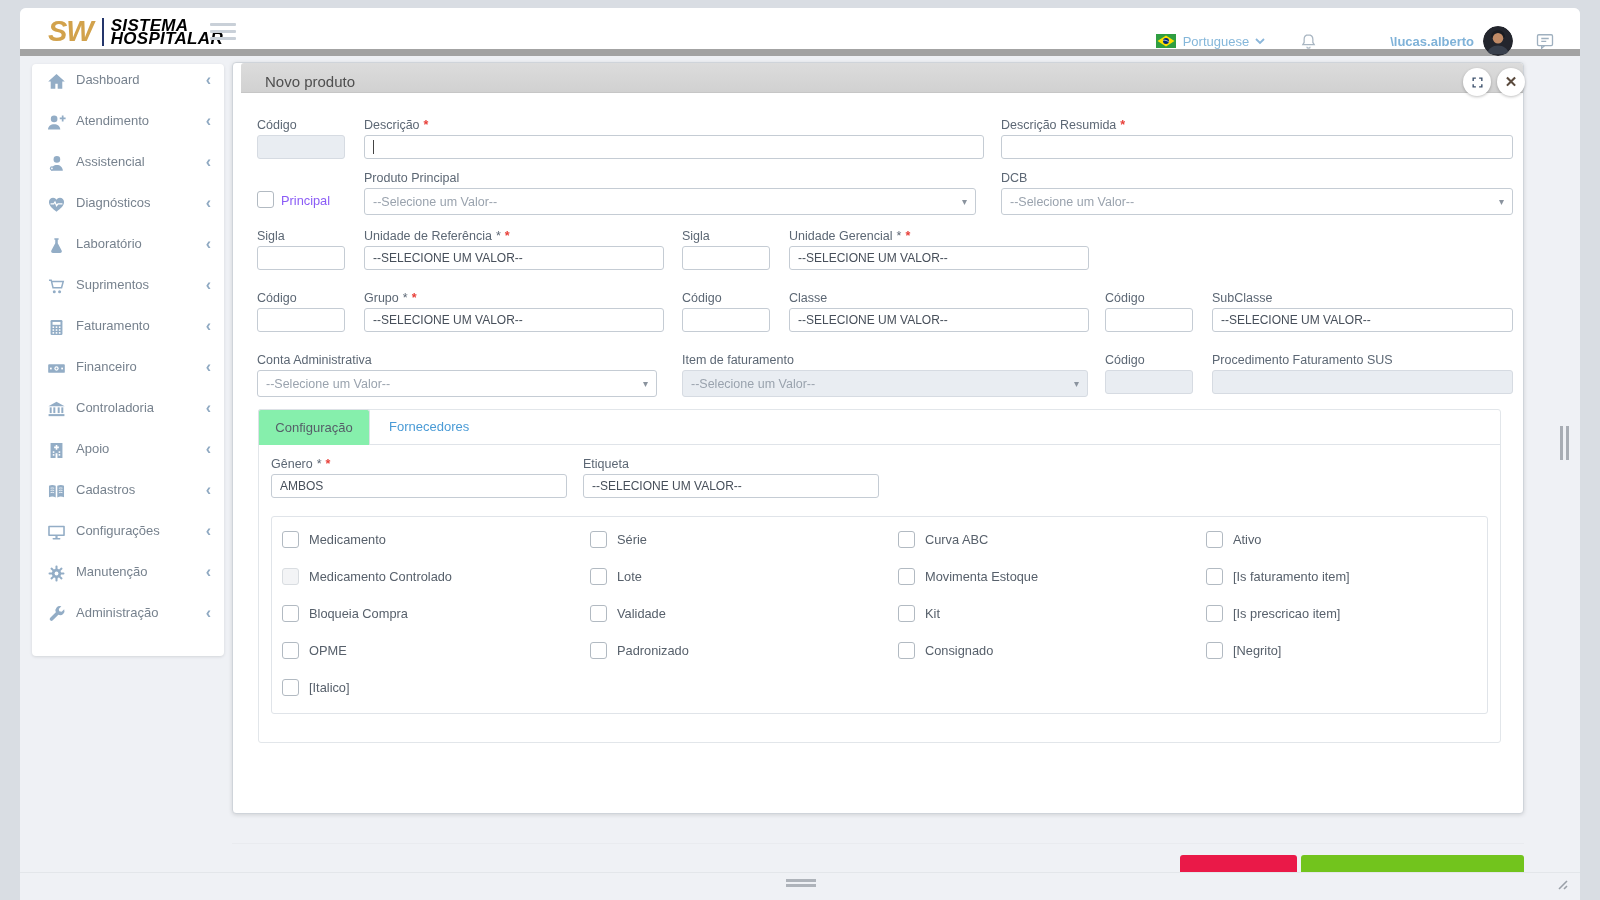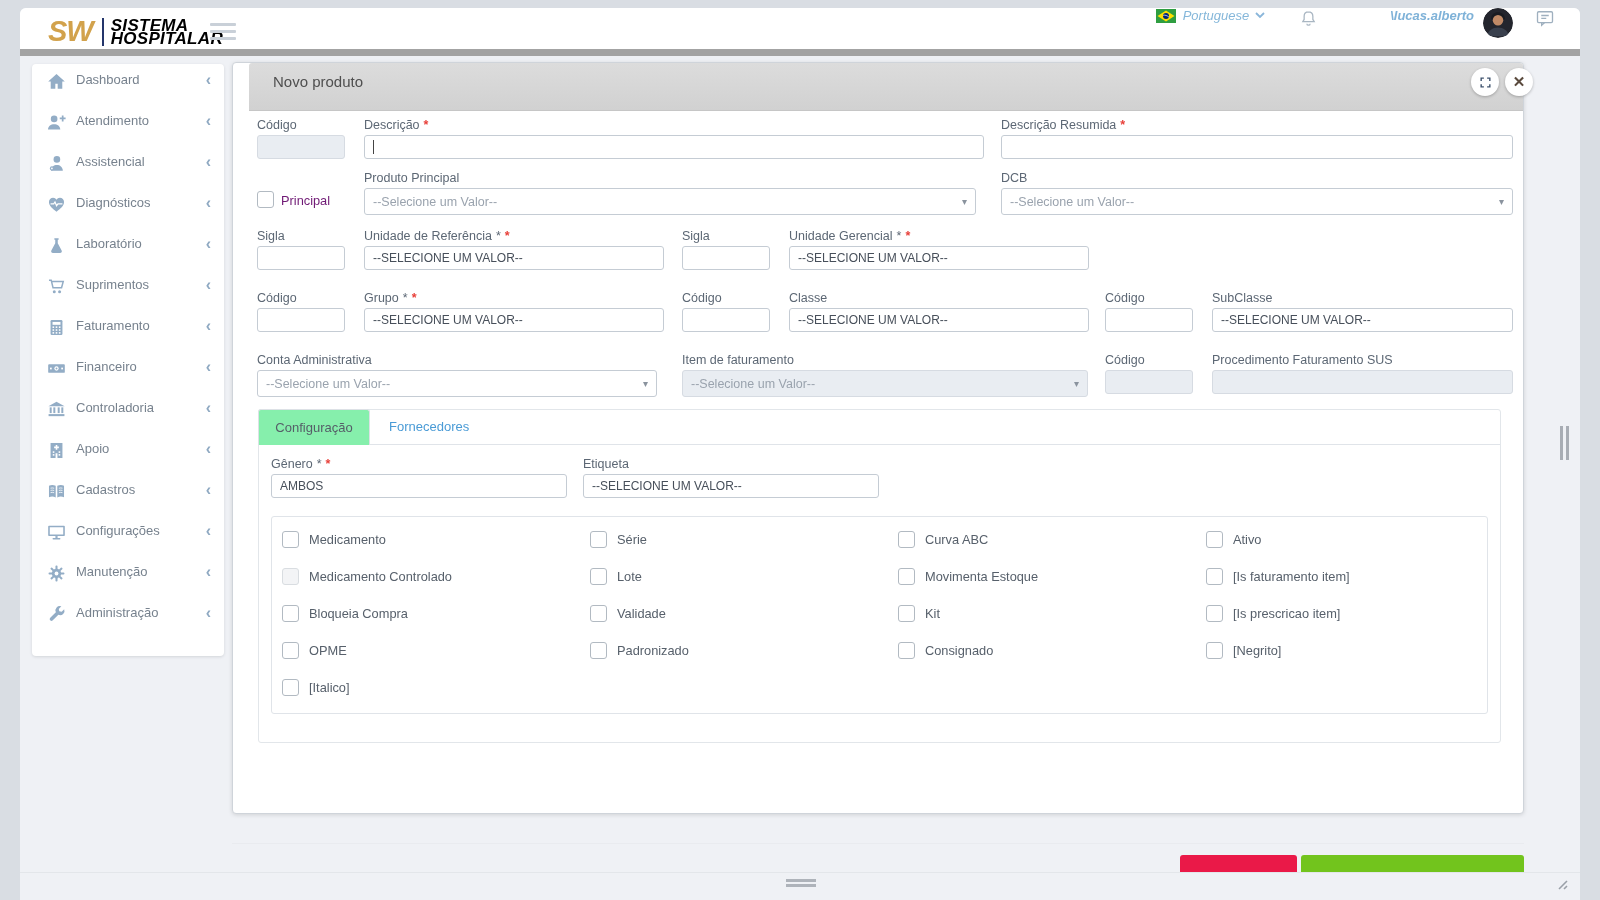--- a/index.html
+++ b/index.html
@@ -15,7 +15,7 @@
   .logo-text { font-size:17px; font-weight:800; color:#000000; line-height:13px; letter-spacing:.3px;font-style:italic; }
   .hamburger { position:absolute; left:190px; top:15px; width:26px; height:18px; cursor:pointer; }
   .hamburger span { display:block; width:26px; height:2.5px; background:#c9d0d8; margin-bottom:4.5px; border-radius:1px; }
-  .topbar-right { position:absolute; right:25px; top:0; height:48px; display:flex; align-items:flex-start;font-style:italic; }
+  .topbar-right { position:absolute; right:25px; top:9px; height:48px; display:flex; align-items:center; }
   .lang { display:flex; align-items:center; cursor:pointer; }
   .lang-label { font-size:13px; color:#85b7da; margin:0 6px 0 7px; }
   .bell { margin-left:34px; cursor:pointer; display:flex; }

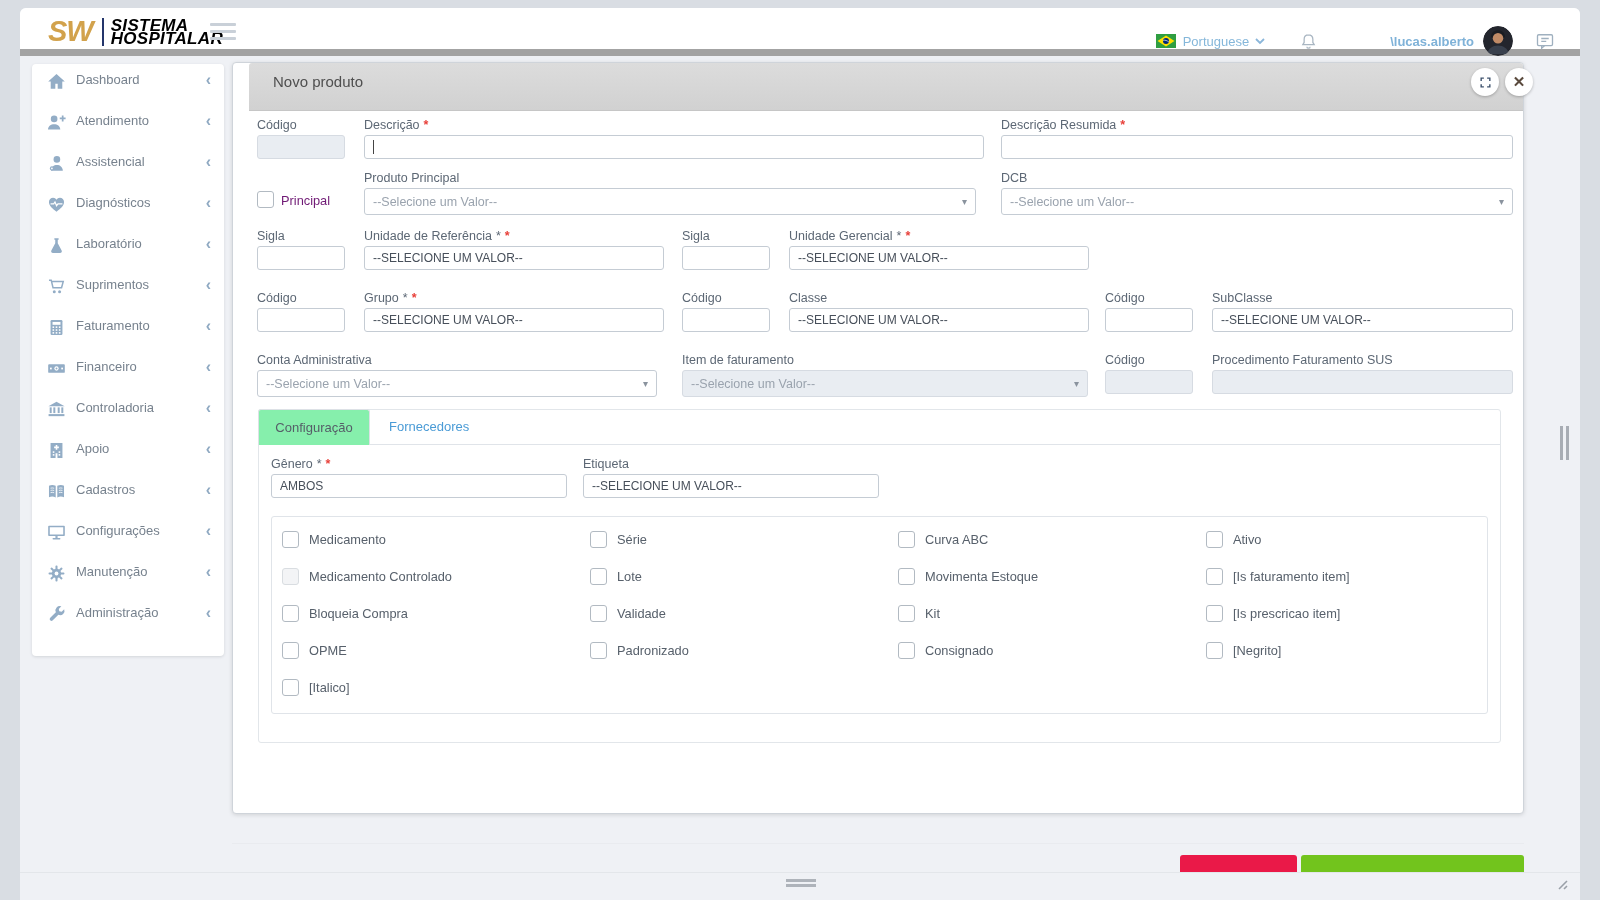--- a/index.html
+++ b/index.html
@@ -33,7 +33,7 @@
 
   
   .panel { position:absolute; left:212px; top:54px; width:1292px; height:752px; background:#fff; border:1px solid #cfd4da; border-radius:4px; box-shadow:0 1px 4px rgba(0,0,0,.13); z-index:1; }
-  .panel-head { position:absolute; left:16px; top:0; right:0; height:48px; background:linear-gradient(#dcdcdc,#d1d1d1); border-bottom:1px solid #c6c6c6; border-radius:3px 3px 0 0;padding-left:8px; }
+  .panel-head { position:absolute; left:8px; top:0; right:0; height:30px; background:linear-gradient(#dcdcdc,#d1d1d1); border-bottom:1px solid #c6c6c6; border-radius:3px 3px 0 0;padding-left:8px; }
   .panel-title { position:absolute; left:24px; top:10px; font-size:15px; color:#4f4f4f; }
   .head-btn { position:absolute; top:5px; width:28px; height:28px; border-radius:50%; background:#fff; box-shadow:0 1px 3px rgba(0,0,0,.25); display:flex; align-items:center; justify-content:center; cursor:pointer; }
   .head-btn.expand { left:1222px; }

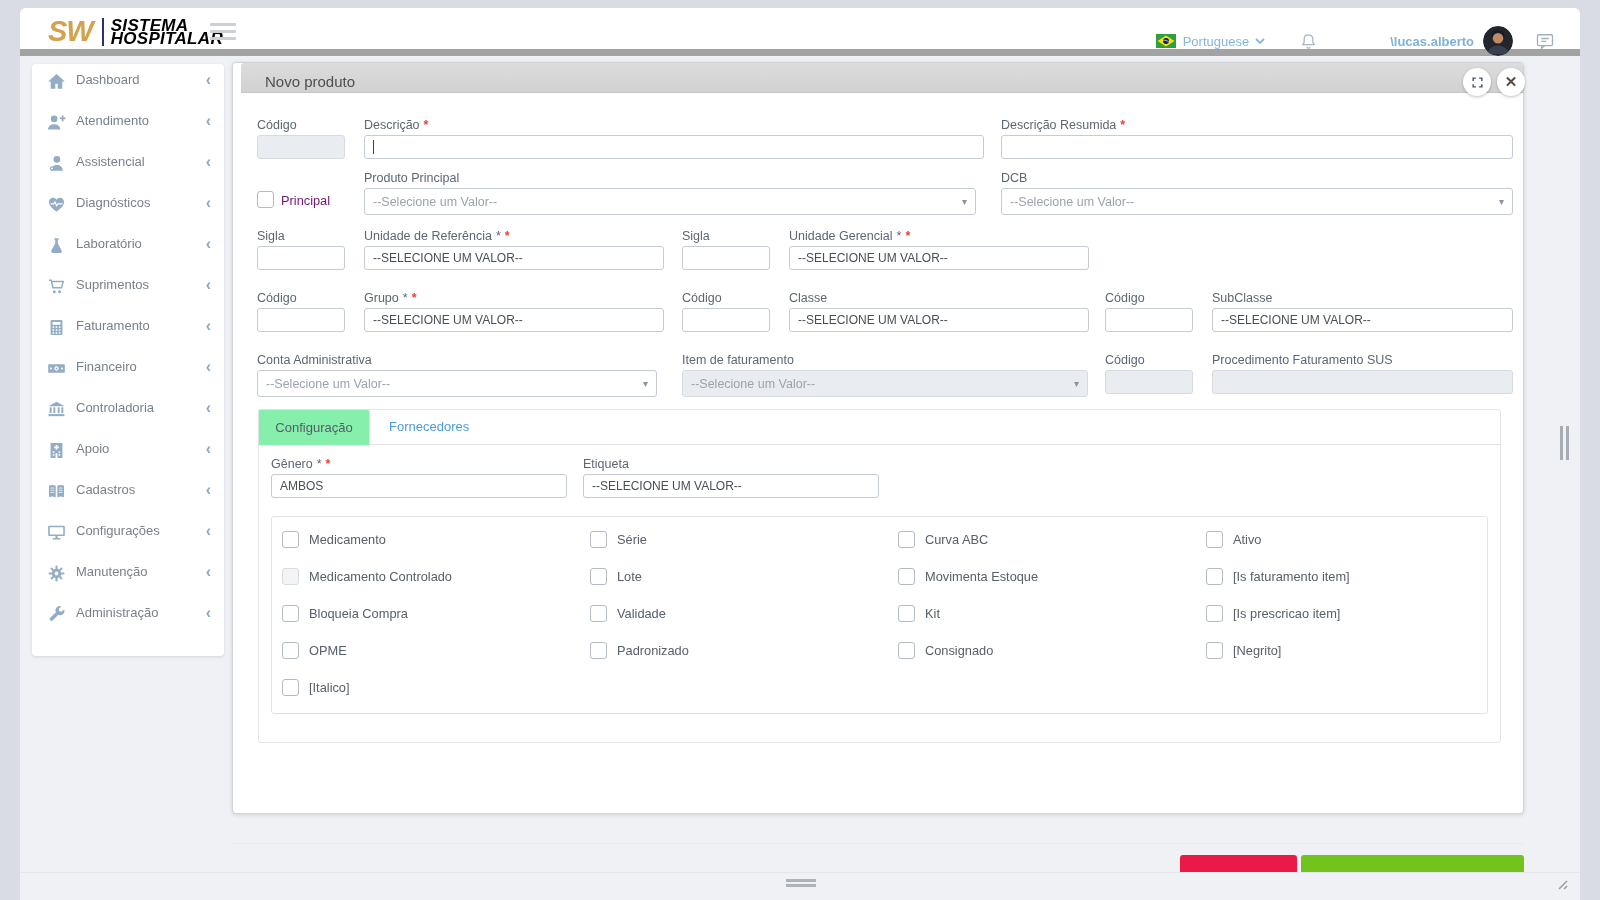--- a/index.html
+++ b/index.html
@@ -400,7 +400,7 @@
     <div class="inp" style="left:768px;top:72px;width:512px"></div>
 
     <span class="cb" style="position:absolute;left:24px;top:128px"></span>
-    <div class="lbl" style="left:48px;top:130px;font-size:12.8px;color:#701a75"><span>Principal</span></div>
+    <div class="lbl" style="left:48px;top:130px;font-size:12.8px;color:#8b5cf6"><span>Principal</span></div>
     <div class="lbl" style="left:131px;top:108px"><span>Produto Principal</span></div>
     <div class="inp sel" style="left:131px;top:125px;width:612px">
         <span class="ph">--Selecione um Valor--</span>

